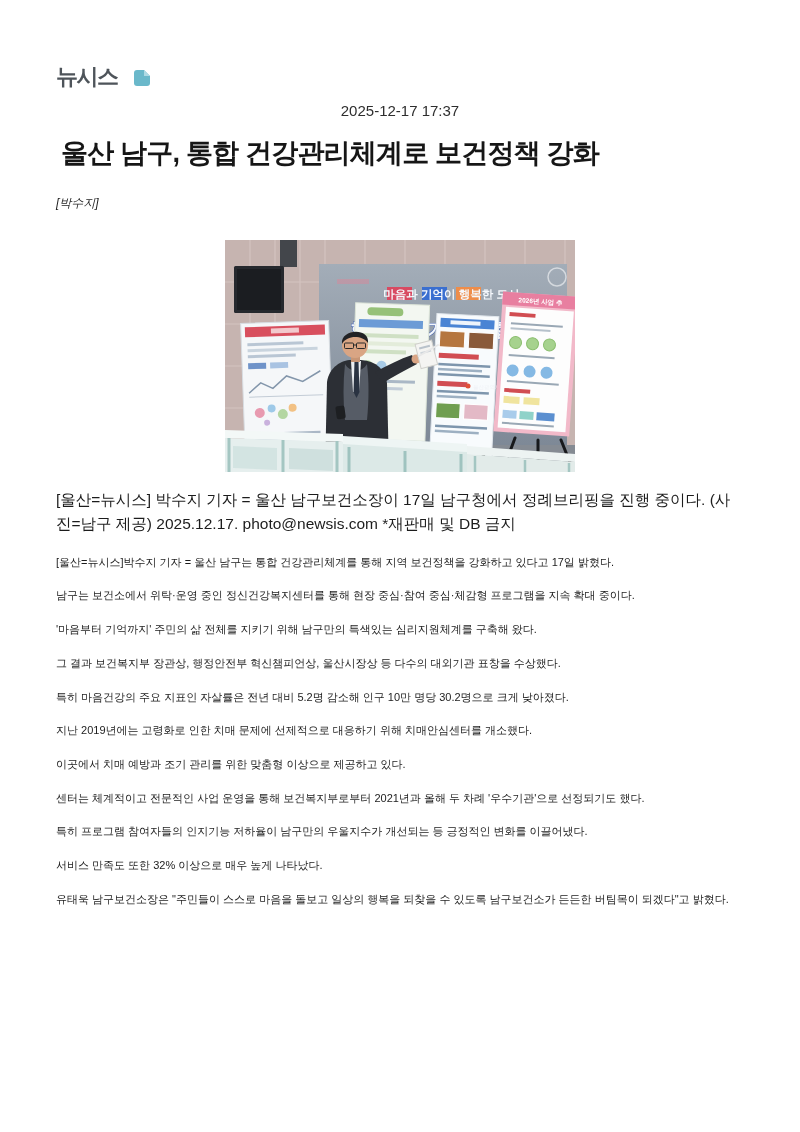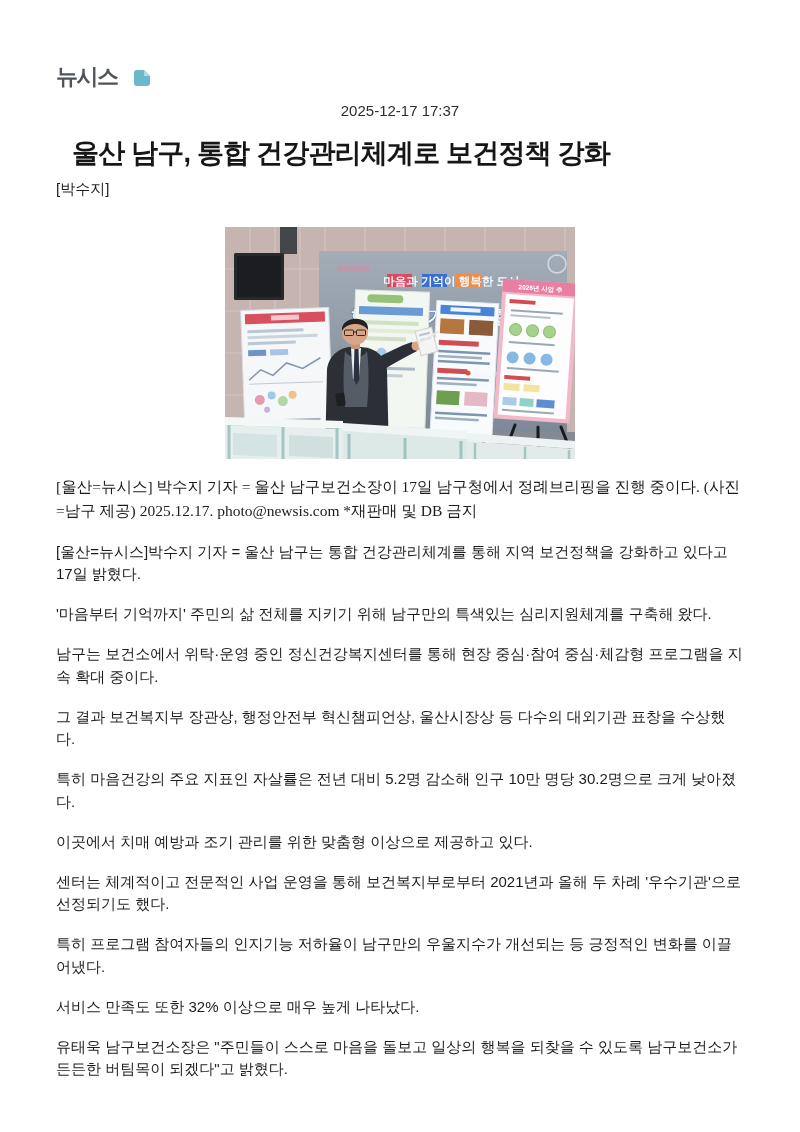--- a/index.html
+++ b/index.html
@@ -12,7 +12,7 @@
 
   .date-row{text-align:center;font-size:15px;color:#2e2e2e;margin-top:10px;}
 
-  h1.headline{font-size:27px;font-weight:700;color:#161616;letter-spacing:-0.8px;line-height:1.3;margin:17px 0 0 16px;}
+  h1.headline{font-size:27px;font-weight:700;color:#161616;letter-spacing:-0.8px;line-height:1.3;margin:17px 0 0 5px;}
 
   .byline{margin-top:9px;font-size:15px;color:#1e1e1e;}
 

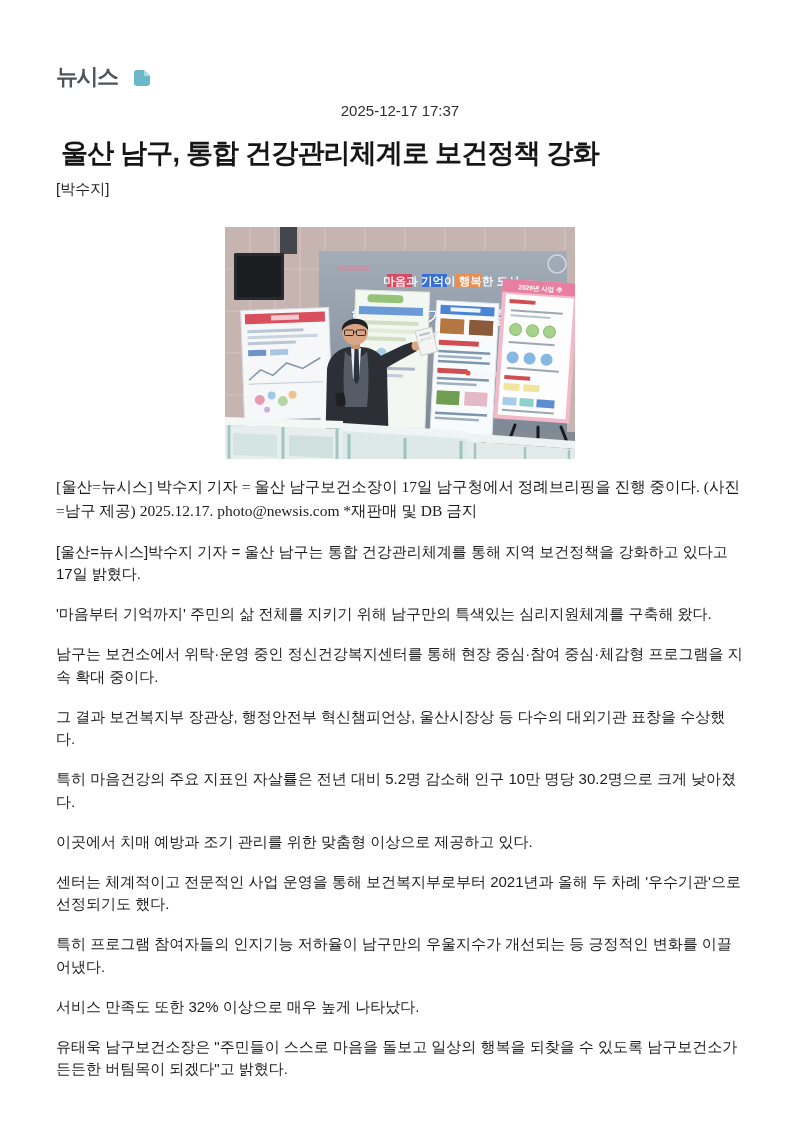--- a/index.html
+++ b/index.html
@@ -14,7 +14,7 @@
 
   h1.headline{font-size:27px;font-weight:700;color:#161616;letter-spacing:-0.8px;line-height:1.3;margin:17px 0 0 5px;}
 
-  .byline{margin-top:9px;font-size:15px;color:#1e1e1e;}
+  .byline{margin-top:24px;font-size:12px;color:#1e1e1e;font-style:italic;}
 
   figure.photo{margin:28px auto 0 auto;width:350px;}
   figure.photo svg{display:block;}

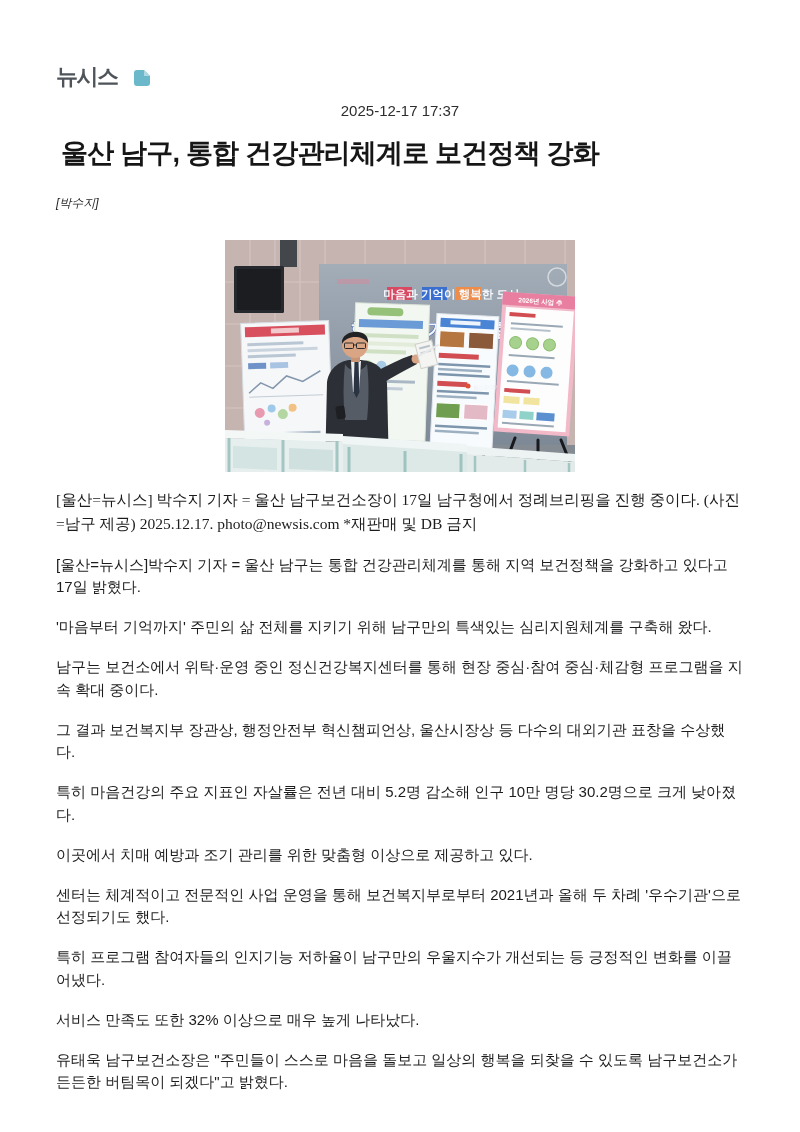--- a/index.html
+++ b/index.html
@@ -19,7 +19,7 @@
   figure.photo{margin:28px auto 0 auto;width:350px;}
   figure.photo svg{display:block;}
 
-  .caption{font-size:15.5px;line-height:1.55;color:#1c1c1c;font-family:Liberation Serif, serif;}
+  .caption{font-size:15.5px;line-height:1.55;color:#1c1c1c;}
 
   .body-text{margin-top:18px;}
   .body-text p{font-size:15px;line-height:1.52;margin:0 0 17px 0;color:#1c1c1c;}

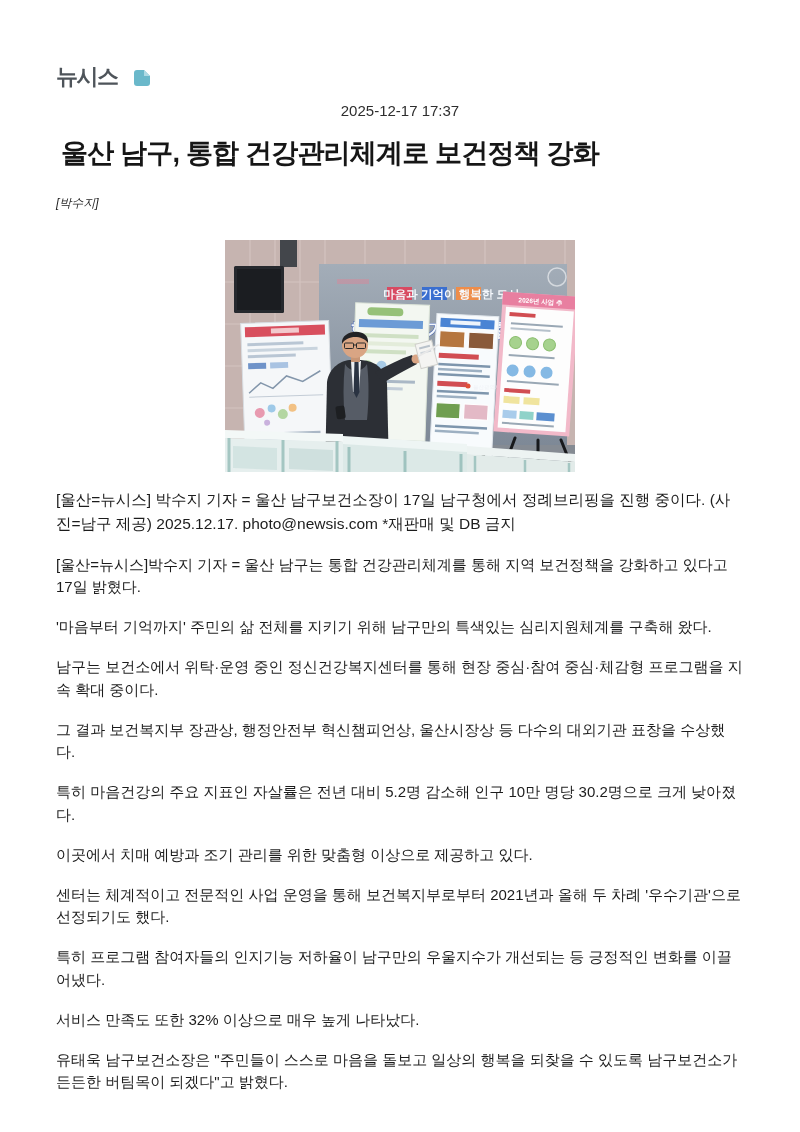--- a/index.html
+++ b/index.html
@@ -22,7 +22,7 @@
   .caption{font-size:15.5px;line-height:1.55;color:#1c1c1c;}
 
   .body-text{margin-top:18px;}
-  .body-text p{font-size:15px;line-height:1.52;margin:0 0 17px 0;color:#1c1c1c;}
+  .body-text p{font-size:11px;line-height:1.52;margin:0 0 17px 0;color:#1c1c1c;}
 </style>
 </head>
 <body>

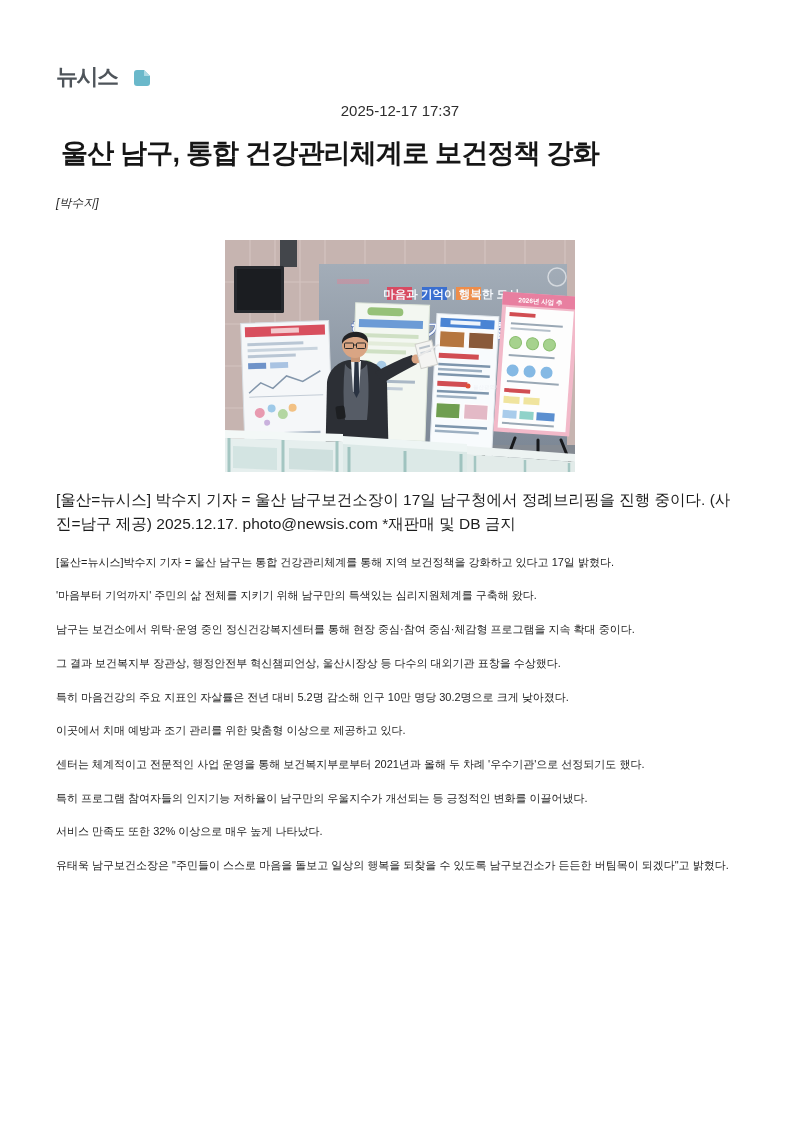--- a/index.html
+++ b/index.html
@@ -217,8 +217,8 @@
 
   <div class="body-text">
     <p>[울산=뉴시스]박수지 기자 = 울산 남구는 통합 건강관리체계를 통해 지역 보건정책을 강화하고 있다고 17일 밝혔다.</p>
+    <p>남구는 보건소에서 위탁·운영 중인 정신건강복지센터를 통해 현장 중심·참여 중심·체감형 프로그램을 지속 확대 중이다.</p>
     <p>'마음부터 기억까지' 주민의 삶 전체를 지키기 위해 남구만의 특색있는 심리지원체계를 구축해 왔다.</p>
-    <p>남구는 보건소에서 위탁·운영 중인 정신건강복지센터를 통해 현장 중심·참여 중심·체감형 프로그램을 지속 확대 중이다.</p>
     <p>그 결과 보건복지부 장관상, 행정안전부 혁신챔피언상, 울산시장상 등 다수의 대외기관 표창을 수상했다.</p>
     <p>특히 마음건강의 주요 지표인 자살률은 전년 대비 5.2명 감소해 인구 10만 명당 30.2명으로 크게 낮아졌다.</p>
     <p>이곳에서 치매 예방과 조기 관리를 위한 맞춤형 이상으로 제공하고 있다.</p>

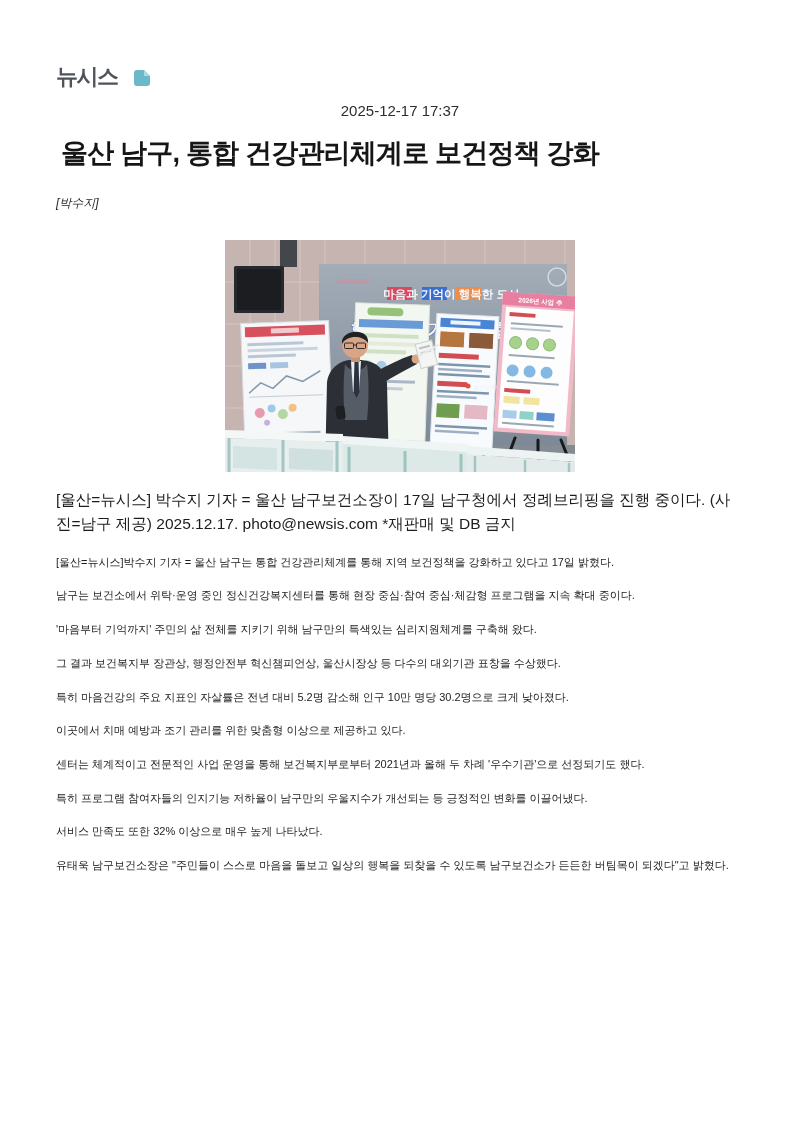--- a/index.html
+++ b/index.html
@@ -221,6 +221,7 @@
     <p>'마음부터 기억까지' 주민의 삶 전체를 지키기 위해 남구만의 특색있는 심리지원체계를 구축해 왔다.</p>
     <p>그 결과 보건복지부 장관상, 행정안전부 혁신챔피언상, 울산시장상 등 다수의 대외기관 표창을 수상했다.</p>
     <p>특히 마음건강의 주요 지표인 자살률은 전년 대비 5.2명 감소해 인구 10만 명당 30.2명으로 크게 낮아졌다.</p>
+    <p>지난 2019년에는 고령화로 인한 치매 문제에 선제적으로 대응하기 위해 치매안심센터를 개소했다.</p>
     <p>이곳에서 치매 예방과 조기 관리를 위한 맞춤형 이상으로 제공하고 있다.</p>
     <p>센터는 체계적이고 전문적인 사업 운영을 통해 보건복지부로부터 2021년과 올해 두 차례 '우수기관'으로 선정되기도 했다.</p>
     <p>특히 프로그램 참여자들의 인지기능 저하율이 남구만의 우울지수가 개선되는 등 긍정적인 변화를 이끌어냈다.</p>

